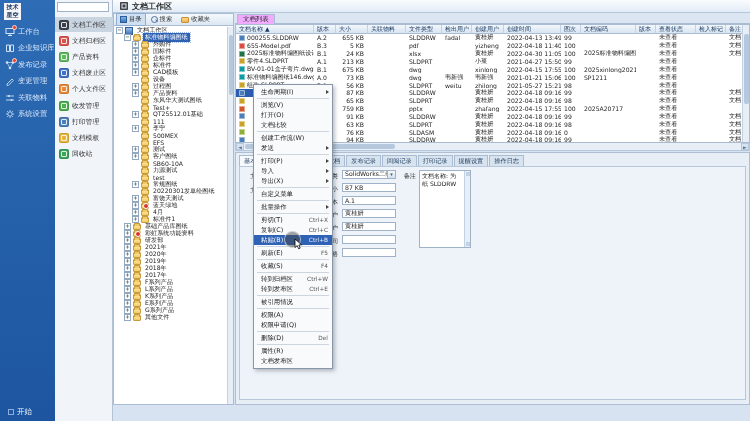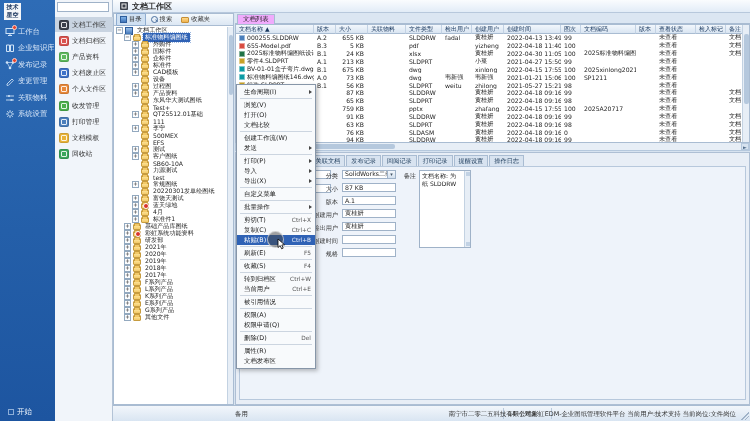--- a/index.html
+++ b/index.html
@@ -91,7 +91,7 @@
     linear-gradient(135deg,transparent 50%,#9fb2c8 50%,#9fb2c8 58%,transparent 58%,transparent 70%,#9fb2c8 70%,#9fb2c8 78%,transparent 78%)}
 
   
-  .cmenu{position:absolute;left:236px;top:84px;width:80px;background:#f8fafc;border:1px solid #8796a8;box-shadow:2px 2px 4px rgba(0,0,0,.25);padding:2px 0;z-index:50}
+  .cmenu{position:absolute;left:253px;top:84px;width:80px;background:#f8fafc;border:1px solid #8796a8;box-shadow:2px 2px 4px rgba(0,0,0,.25);padding:2px 0;z-index:50}
   .mi{position:relative;height:10px;display:flex;align-items:center;font-size:6.4px;color:#222;padding:0 4px 0 7px;cursor:pointer;white-space:nowrap}
   .mi .sc{margin-left:auto;font-size:5.8px;color:#555}
   .mi .sub{position:absolute;right:3px;top:3.2px;width:0;height:0;border-left:3.5px solid #444;border-top:2.5px solid transparent;border-bottom:2.5px solid transparent}

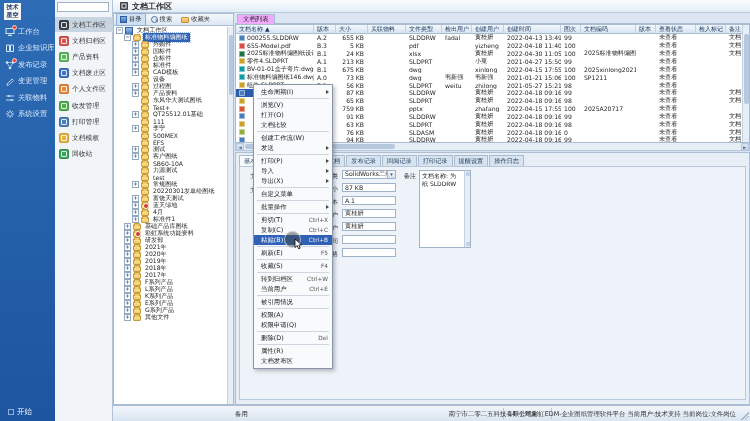--- a/index.html
+++ b/index.html
@@ -841,7 +841,7 @@
         <span class="sc">Ctrl+W</span>
       </div>
       <div class="mi">
-        <span>当前用户</span>
+        <span>转到发布区</span>
         <span class="sc">Ctrl+E</span>
       </div>
       <div class="msep"></div>

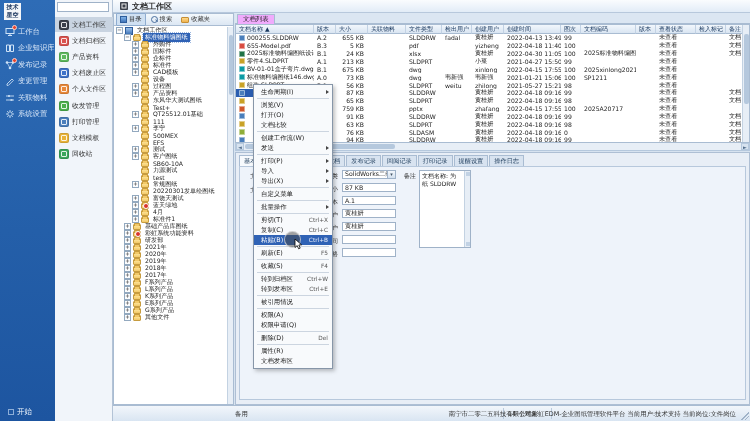--- a/index.html
+++ b/index.html
@@ -754,14 +754,6 @@
 纸 SLDDRW<span class="rscroll"></span></div>
     </div>
 
-  <div class="status">
-    <span class="sleft">备用</span>
-    <span class="sep" style="left:390px"></span>
-    <span class="scount">14 个对象</span>
-    <span class="sep" style="left:438px"></span>
-    <span class="sright">南宁市二零二五科技有限公司彩虹EDM-企业图纸管理软件平台  当前用户:技术支持  当前岗位:文件岗位</span>
-    <span class="grip"></span>
-  </div>
 
   <div class="cmenu" id="ctxMenu">
       <div class="mi">

